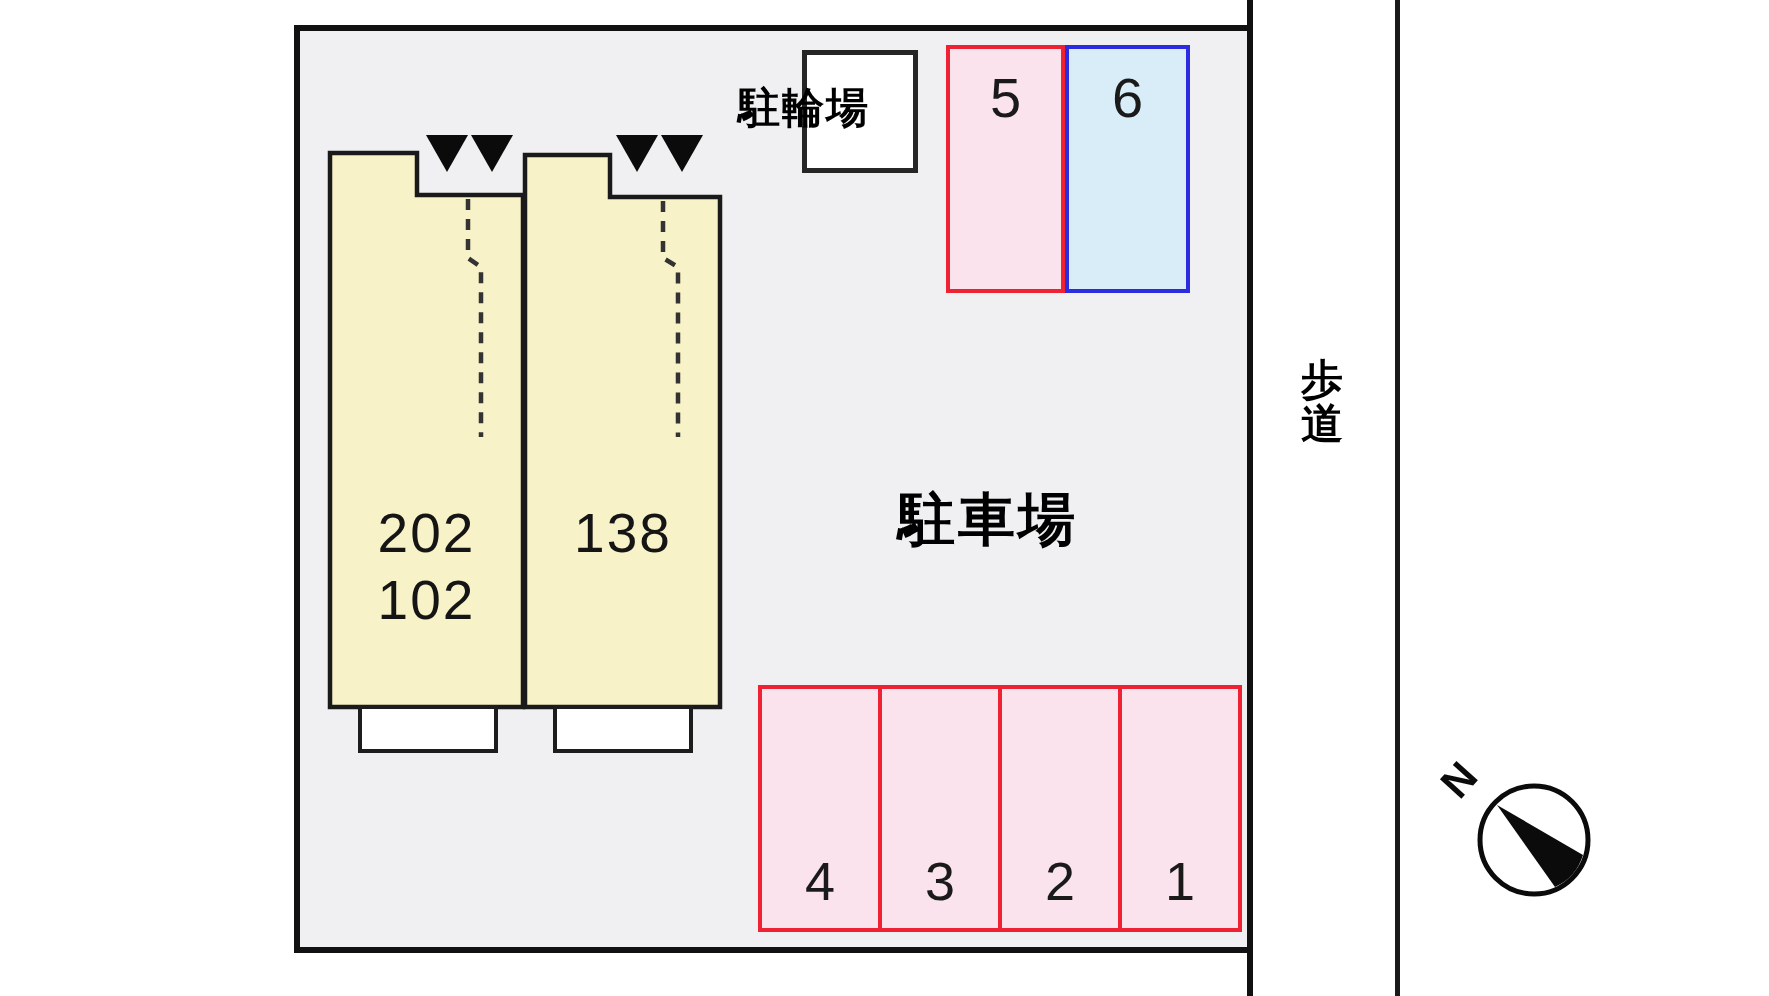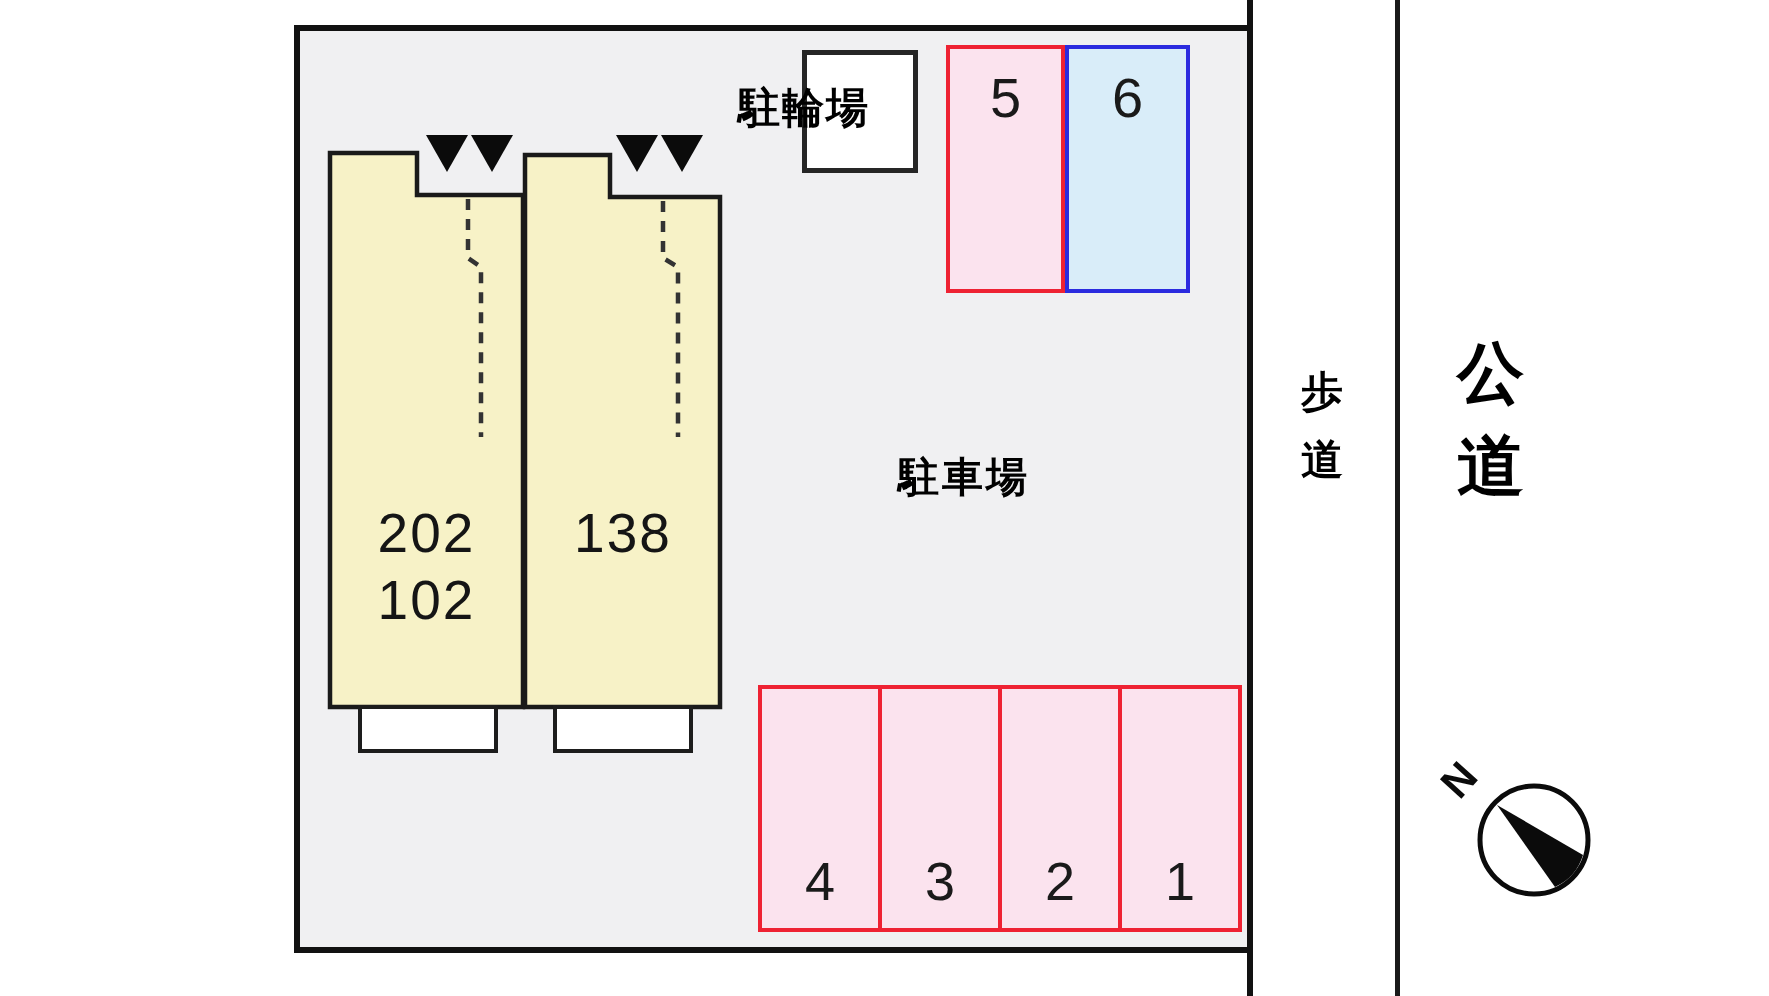--- a/index.html
+++ b/index.html
@@ -57,7 +57,7 @@
   .vline2{left:1395px;top:0;width:5px;height:996px;background:#1a1a1a;z-index:2;}
   
   .vtext{word-break:break-all;white-space:normal;z-index:6;color:#000;font-weight:bold;}
-  .walk-label{left:1301px;top:358px;width:46px;font-size:42px;line-height:68px;}
+  .walk-label{left:1301px;top:358px;width:46px;font-size:42px;line-height:44px;}
   .road-label{left:1457px;top:326px;width:74px;font-size:67px;line-height:93px;}
   
   .compass{left:1440px;top:750px;width:170px;height:160px;z-index:6;}

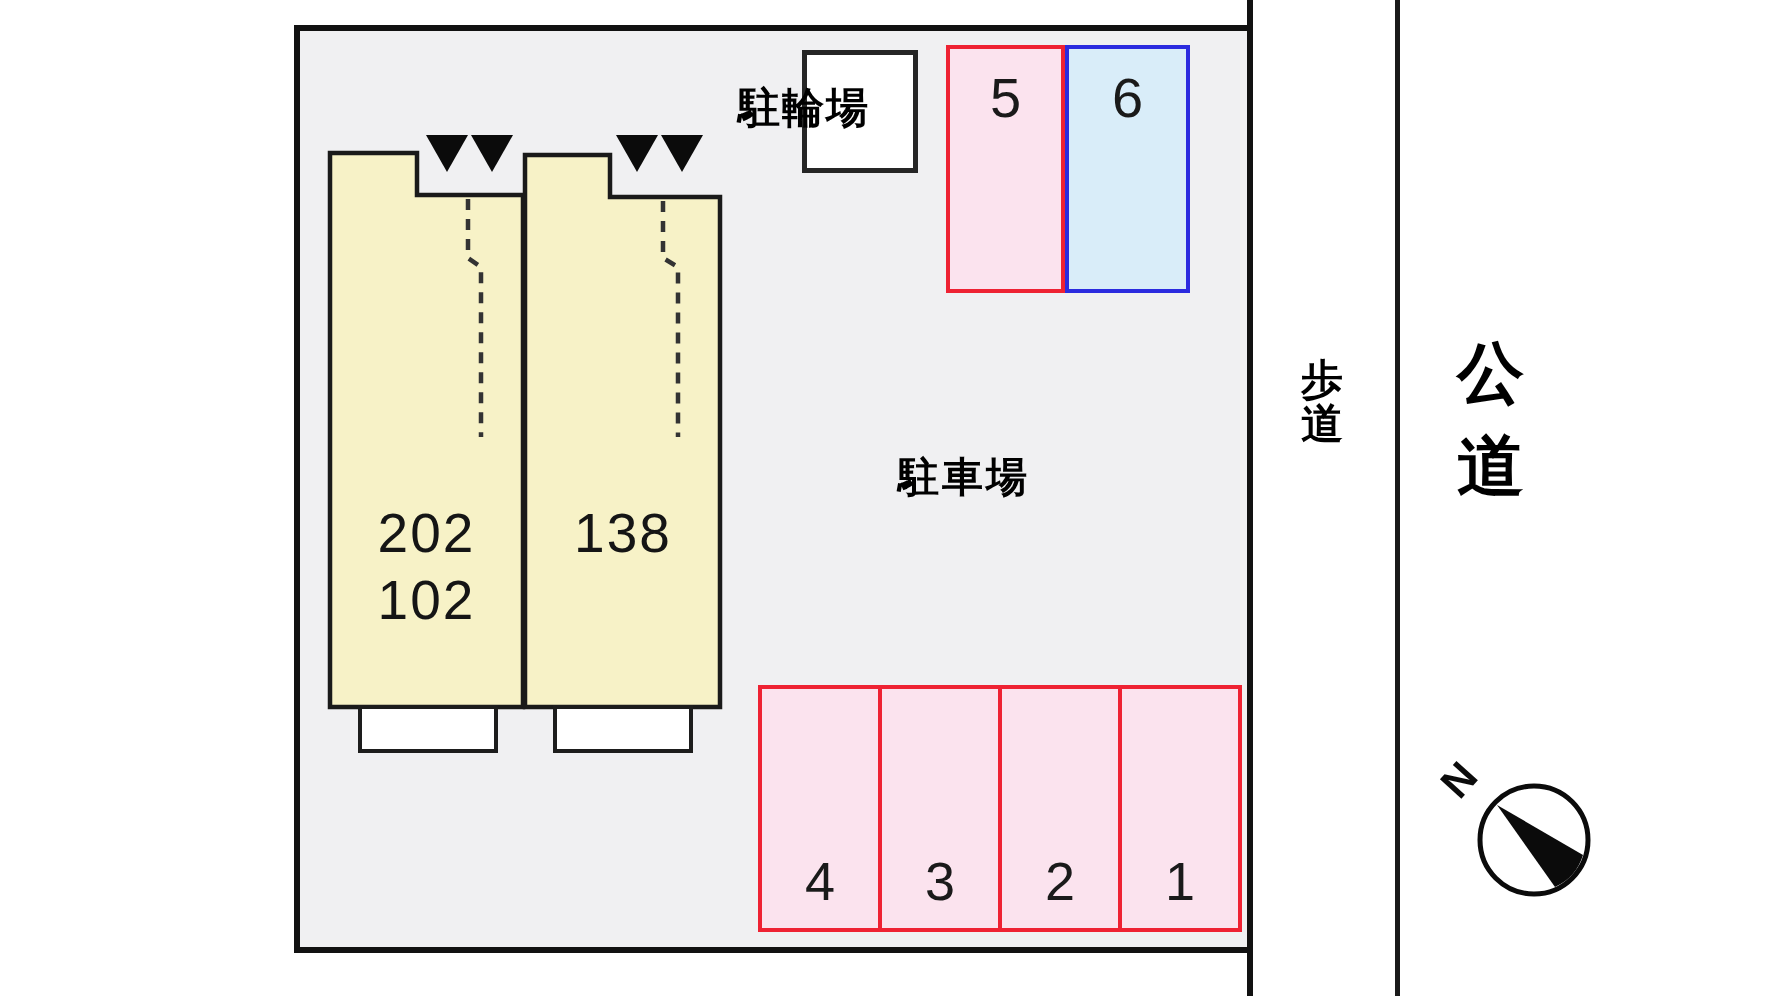--- a/index.html
+++ b/index.html
@@ -124,7 +124,6 @@
   <div class="abs vline2"></div>
 
   <div class="abs vtext walk-label">歩道</div>
-  <div class="abs vtext road-label">公道</div>
 
   <div class="abs compass">
     <svg width="170" height="160" viewBox="0 0 170 160">

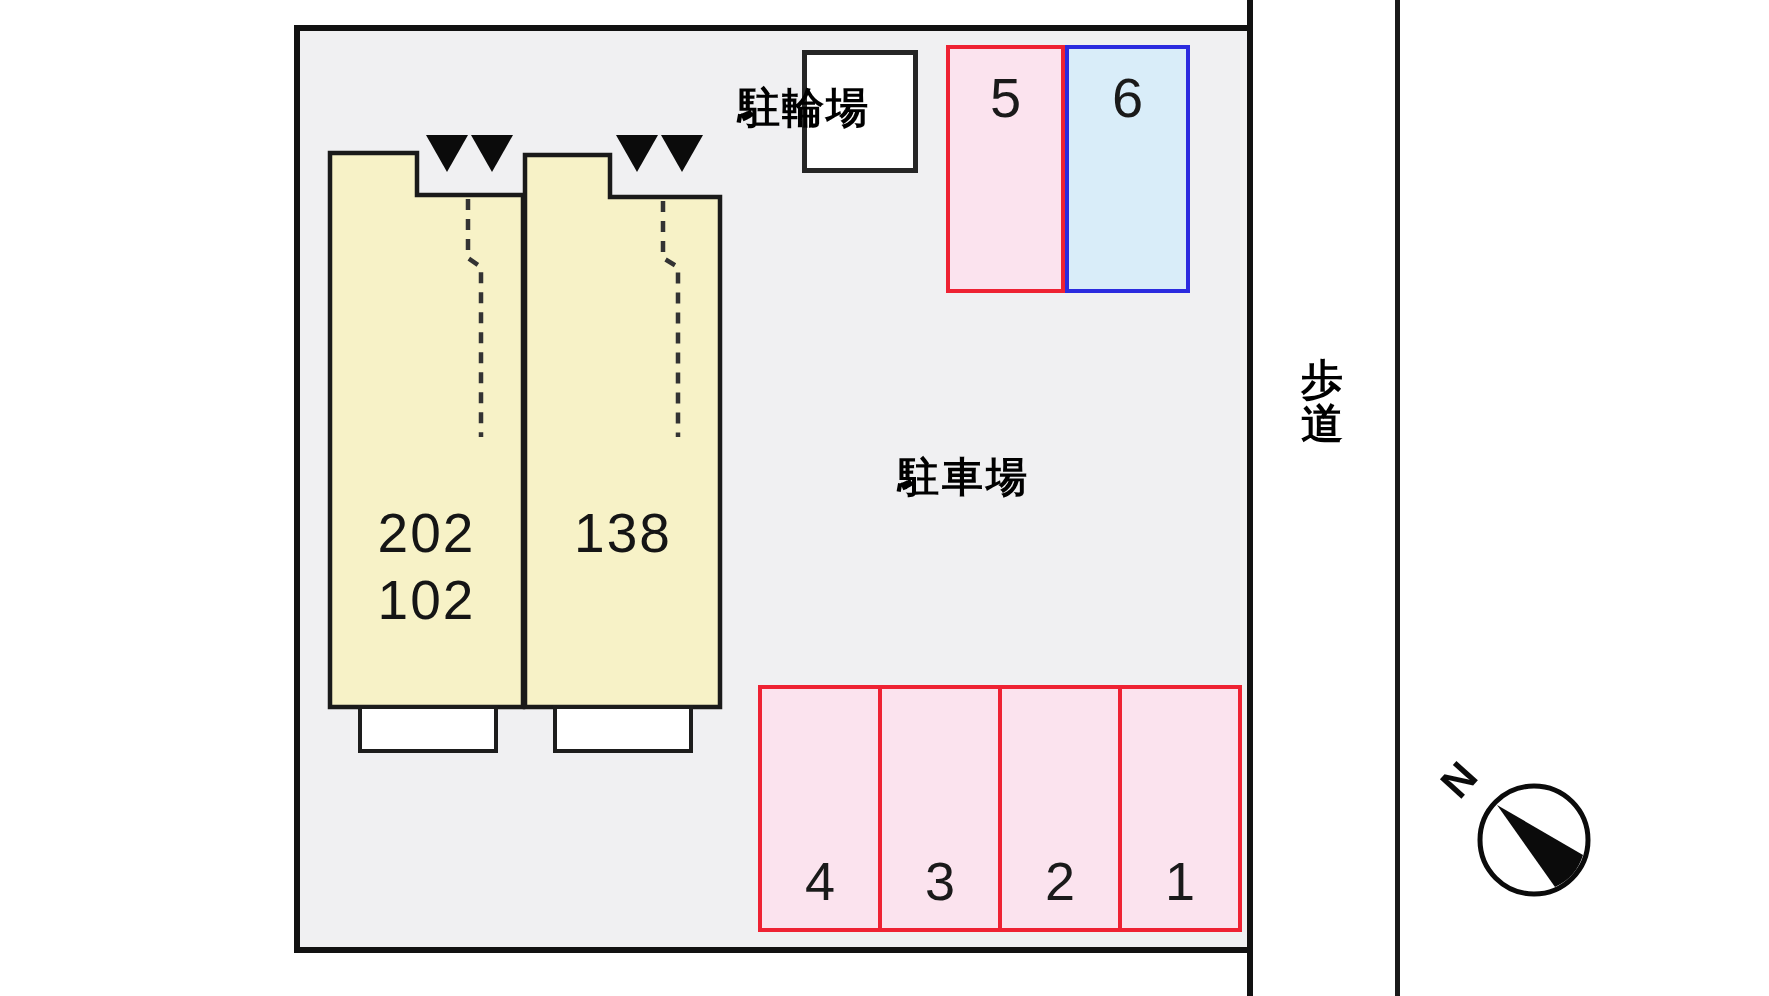--- a/index.html
+++ b/index.html
@@ -42,7 +42,7 @@
   .space6{left:1065px;top:45px;width:125px;height:248px;background:#d9edf9;border:4px solid #2b2bdf;}
   .space5 .num,.space6 .num{display:block;margin-top:16px;}
   
-  .lot-label{left:898px;top:450px;font-size:41px;font-weight:bold;letter-spacing:3px;
+  .lot-label{left:898px;top:482px;font-size:57px;font-weight:bold;letter-spacing:3px;
     color:#000;z-index:6;white-space:nowrap;}
   
   .brow{top:685px;width:124px;height:247px;background:#fbe3ee;border:4px solid #ee2233;

